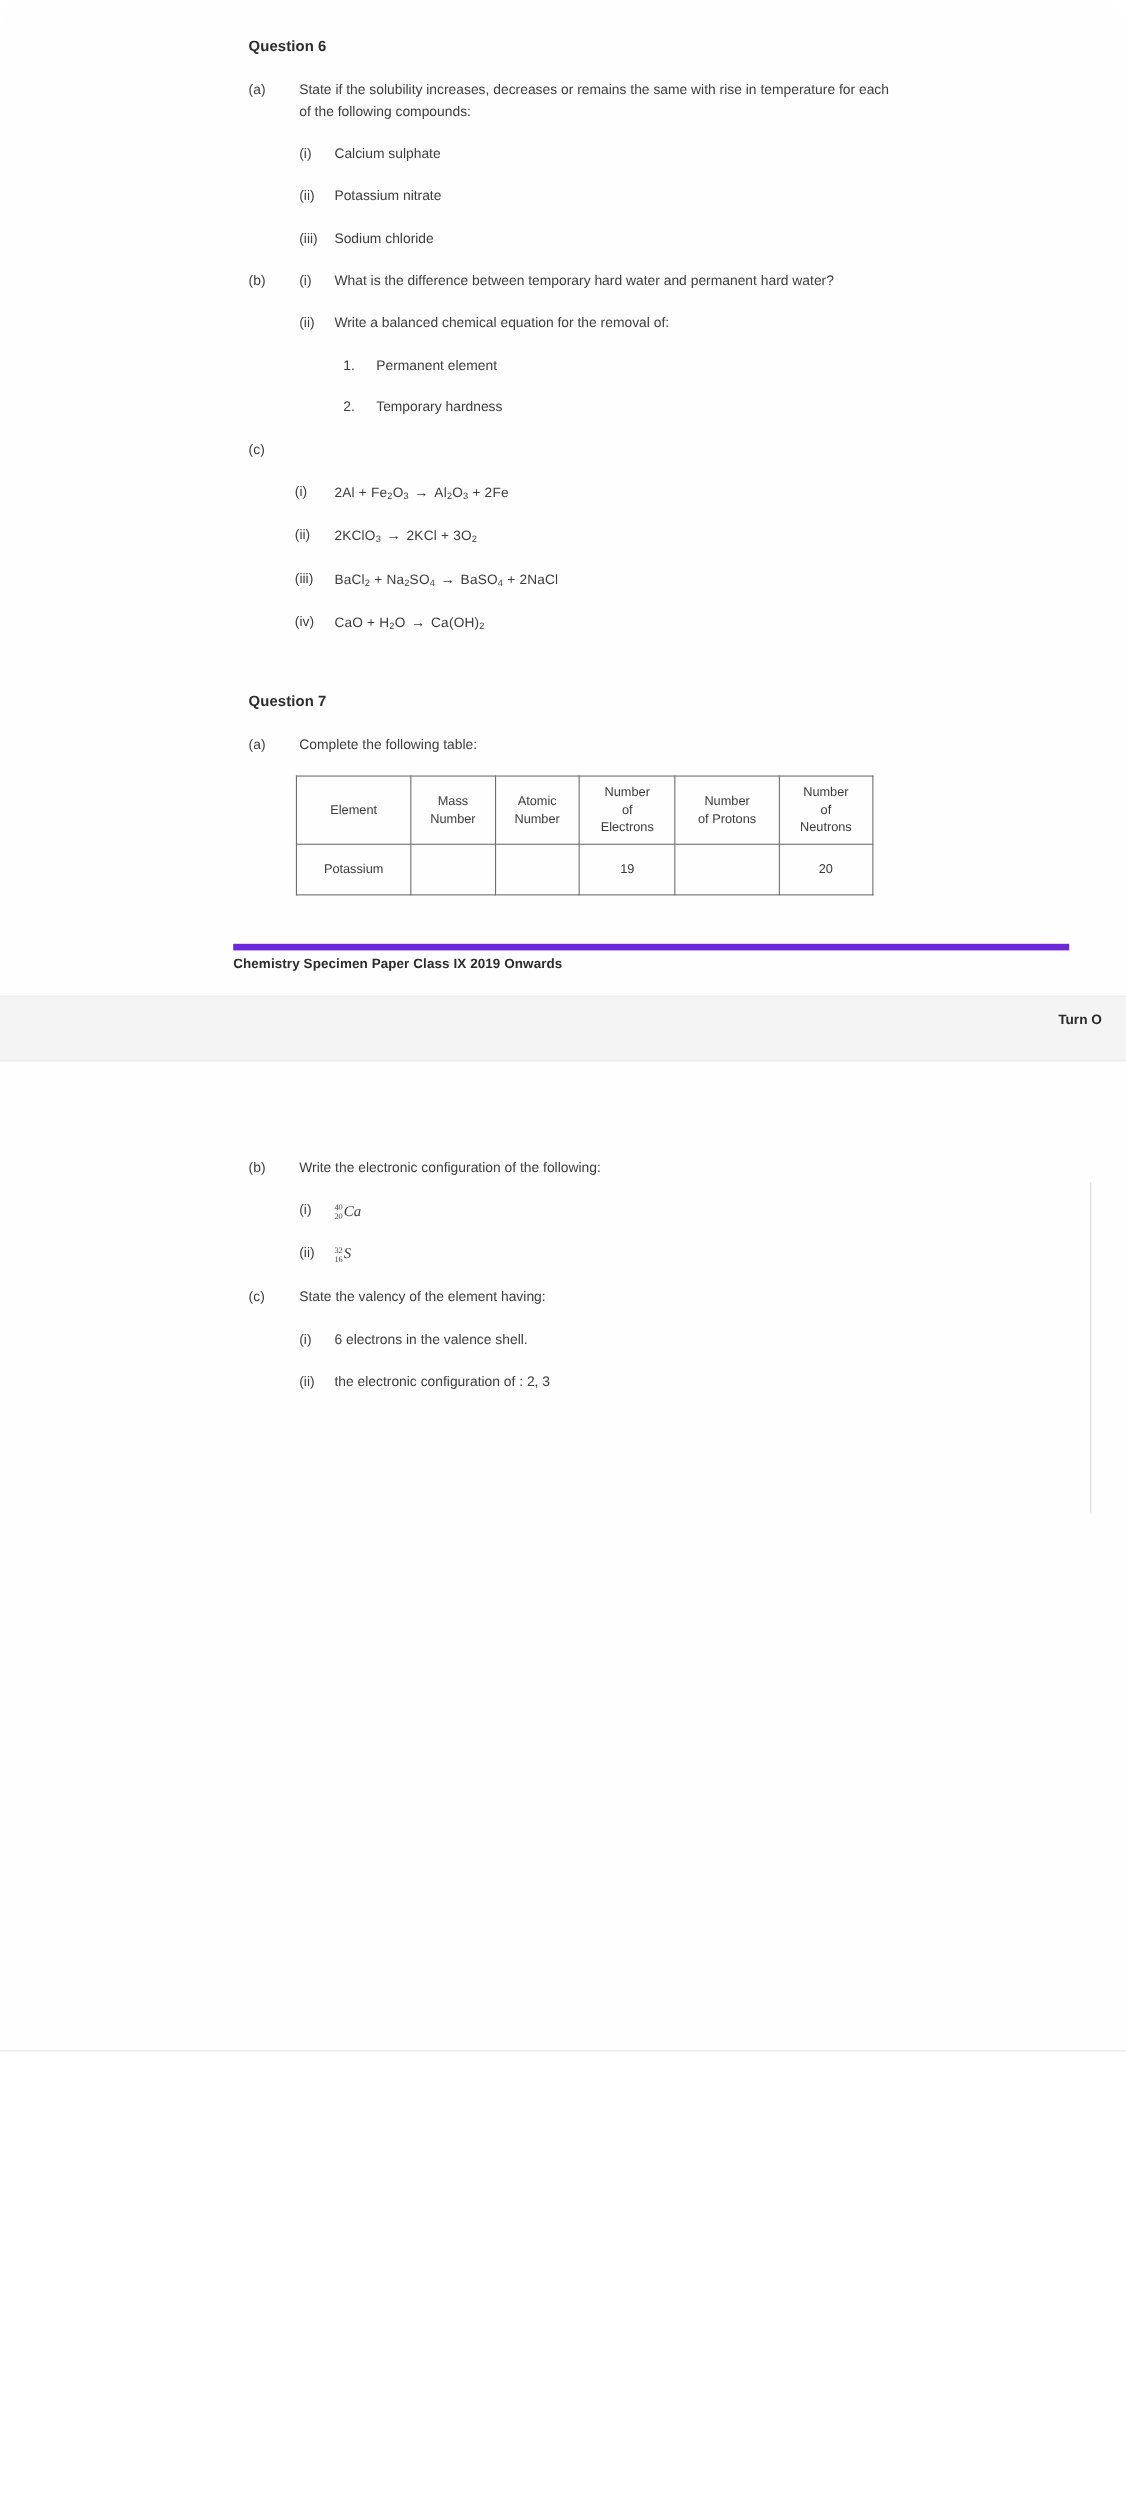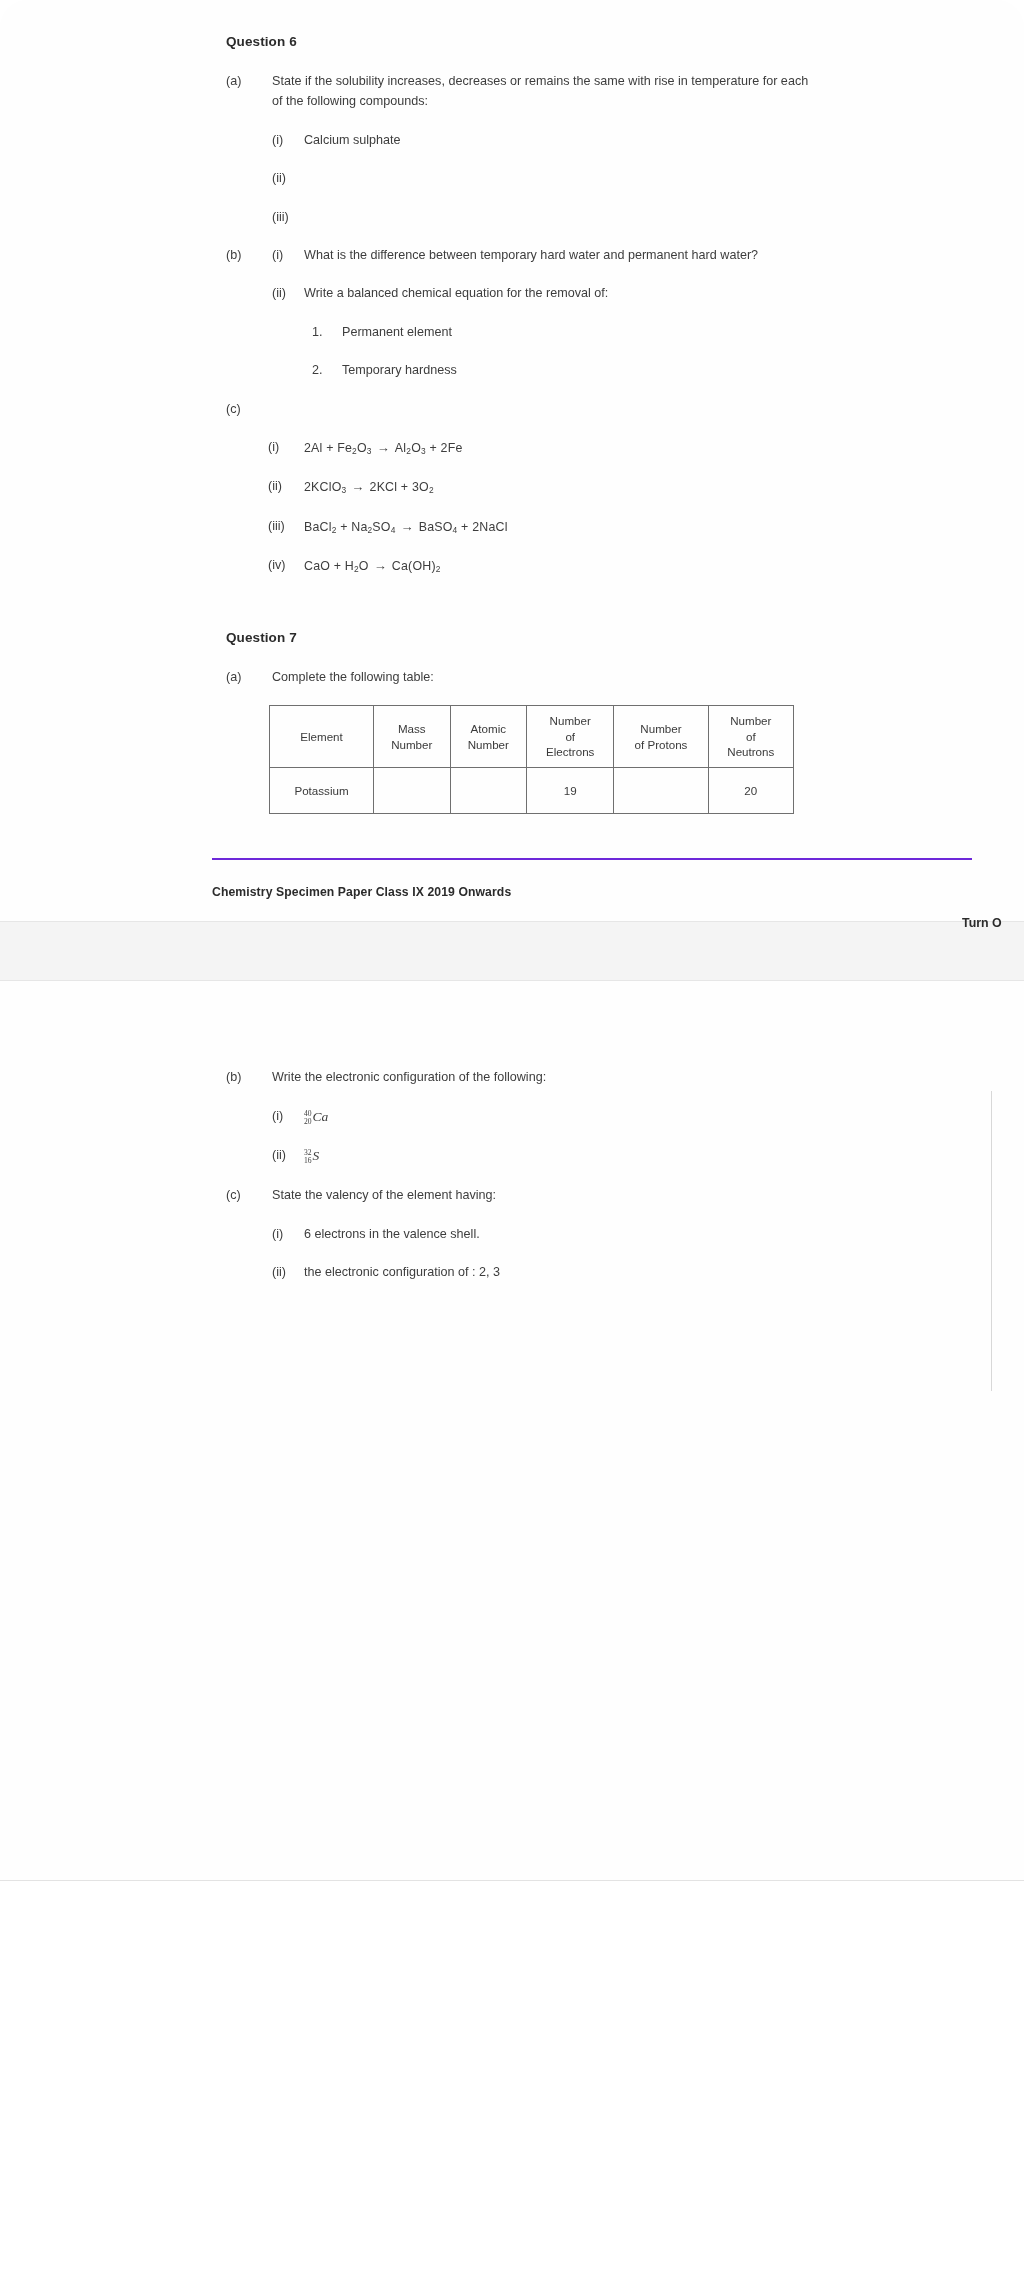--- a/index.html
+++ b/index.html
@@ -194,6 +194,7 @@
       </div>
       <div class="row lv-roman">
         <span class="lbl">(ii)</span>
+        <span class="bdy">Potassium nitrate</span>
       </div>
       <div class="row lv-roman">
         <span class="lbl">(iii)</span>

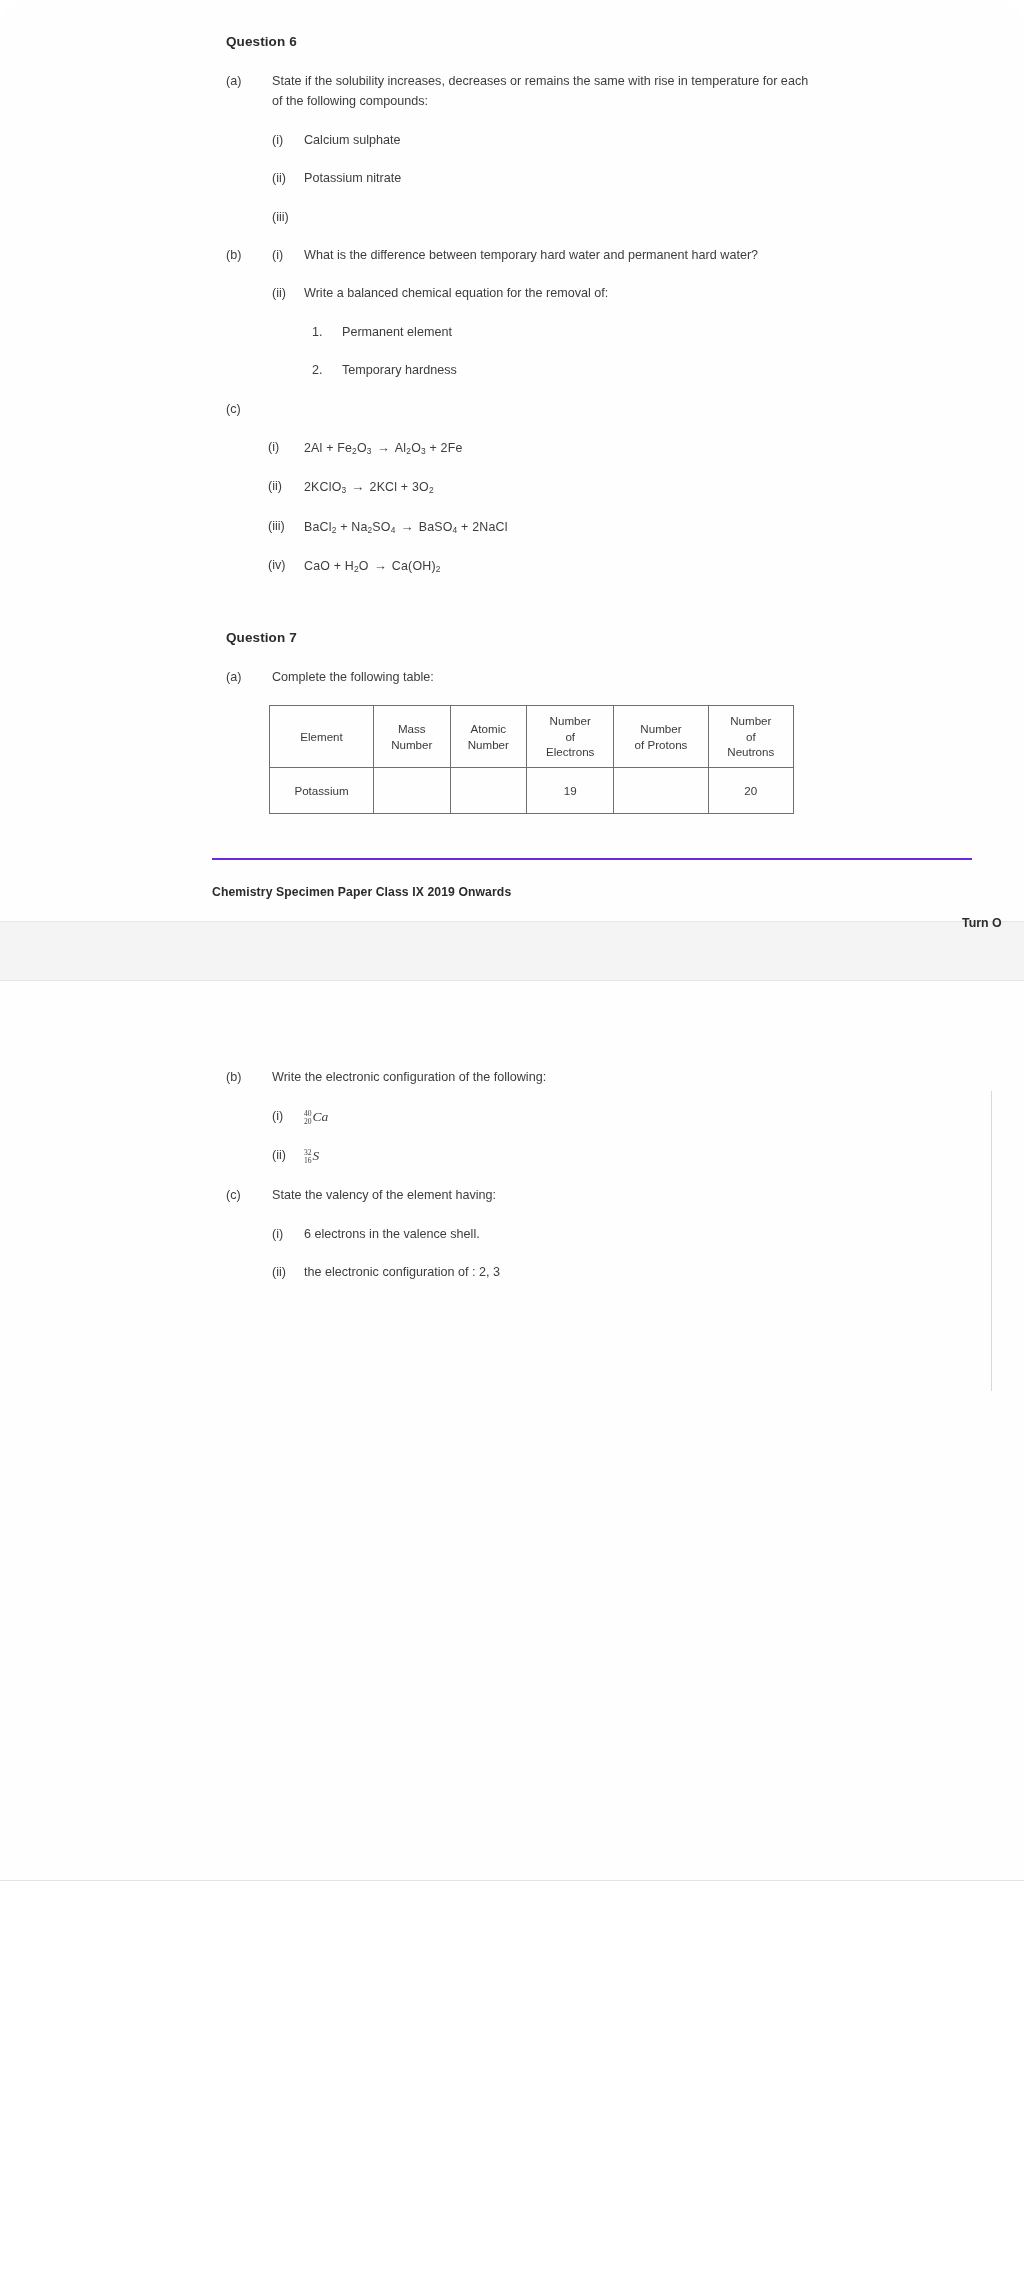--- a/index.html
+++ b/index.html
@@ -198,6 +198,7 @@
       </div>
       <div class="row lv-roman">
         <span class="lbl">(iii)</span>
+        <span class="bdy">Sodium chloride</span>
       </div>
 
       <div class="row lv-a nested">

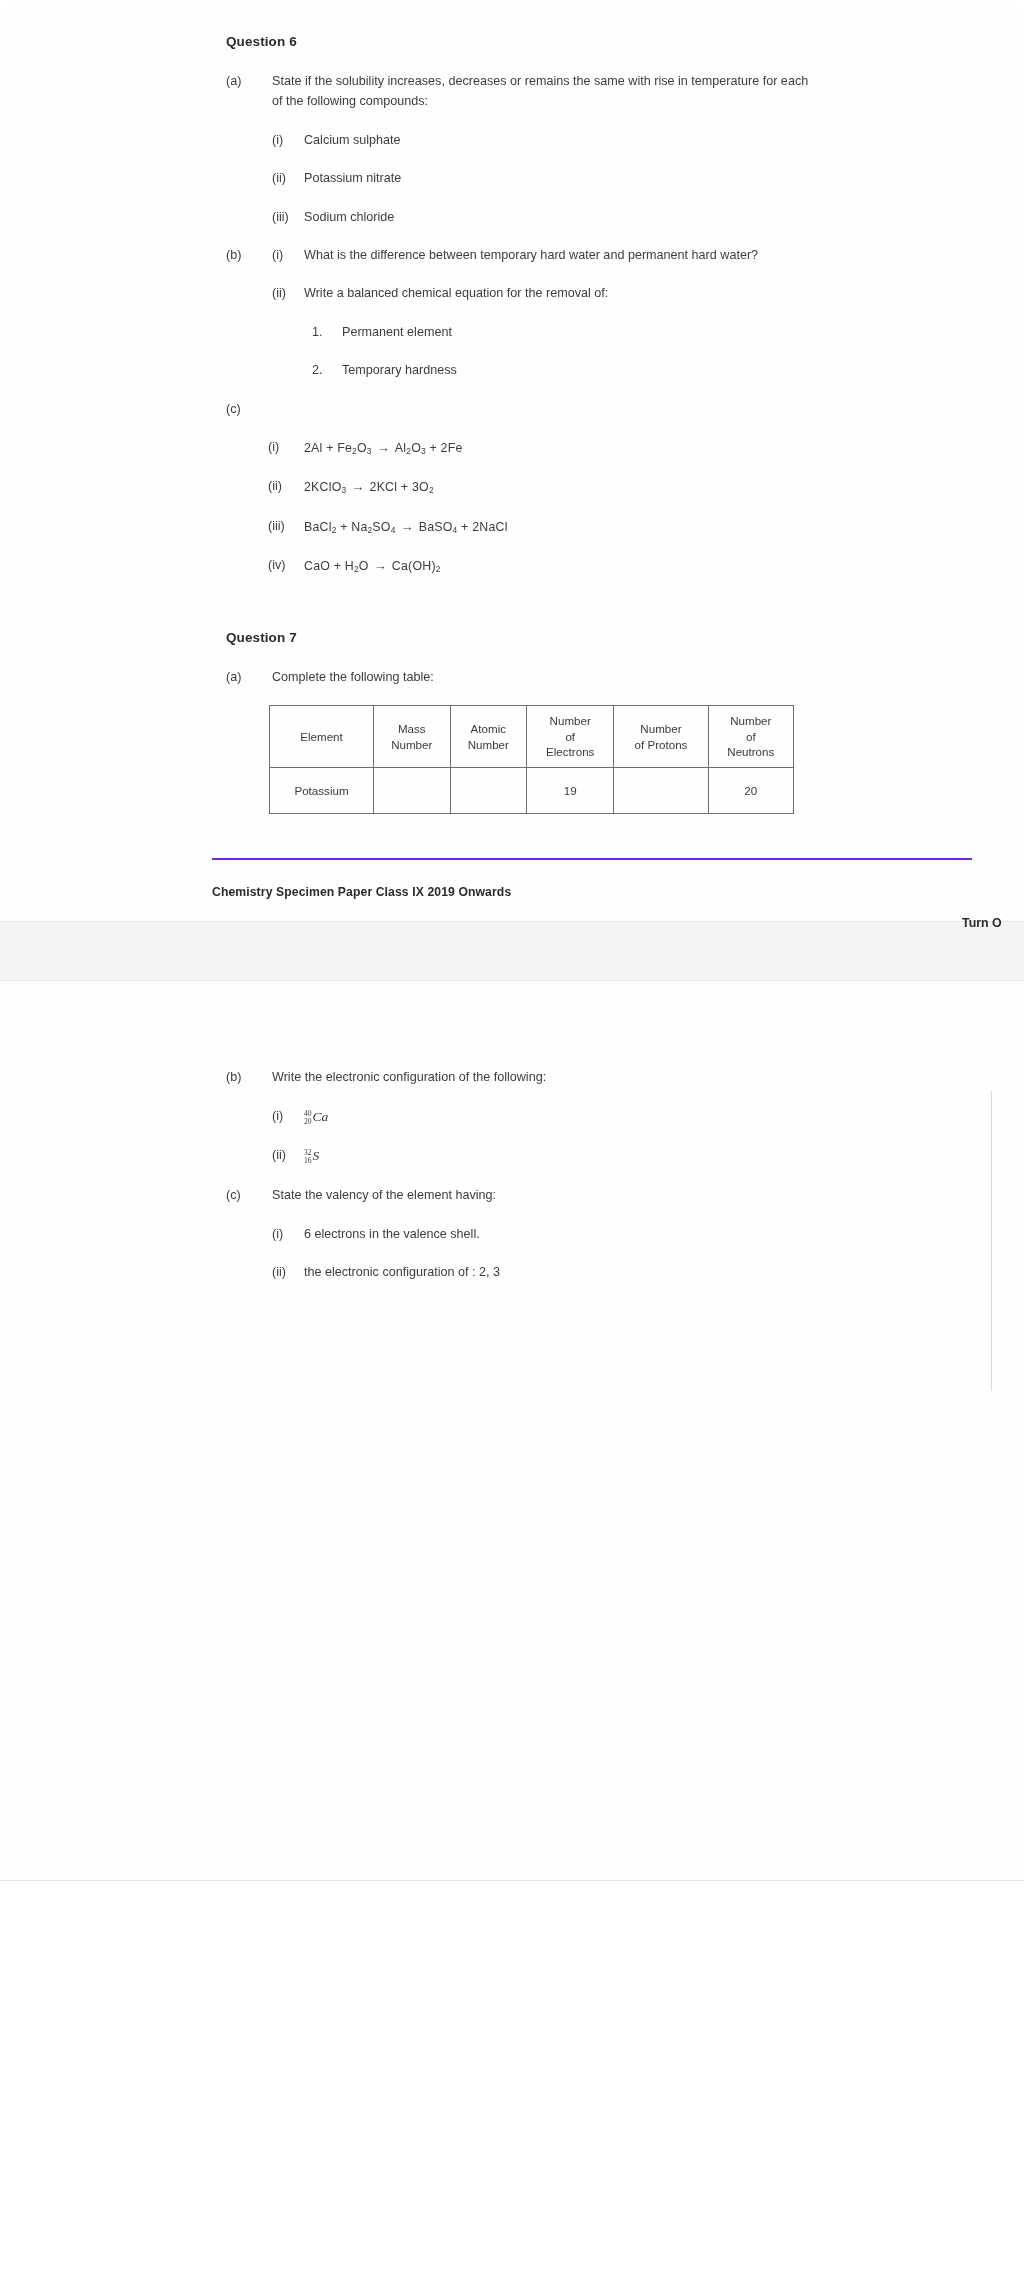--- a/index.html
+++ b/index.html
@@ -116,8 +116,8 @@
   .footer {
     margin: 44px auto 0 auto;
     width: 760px;
-    border-top: 2px solid #6d28d9;
-    padding-top: 25px;
+    border-top: 6px solid #6d28d9;
+    padding-top: 5px;
     position: relative;
   }
   .footer-text {

